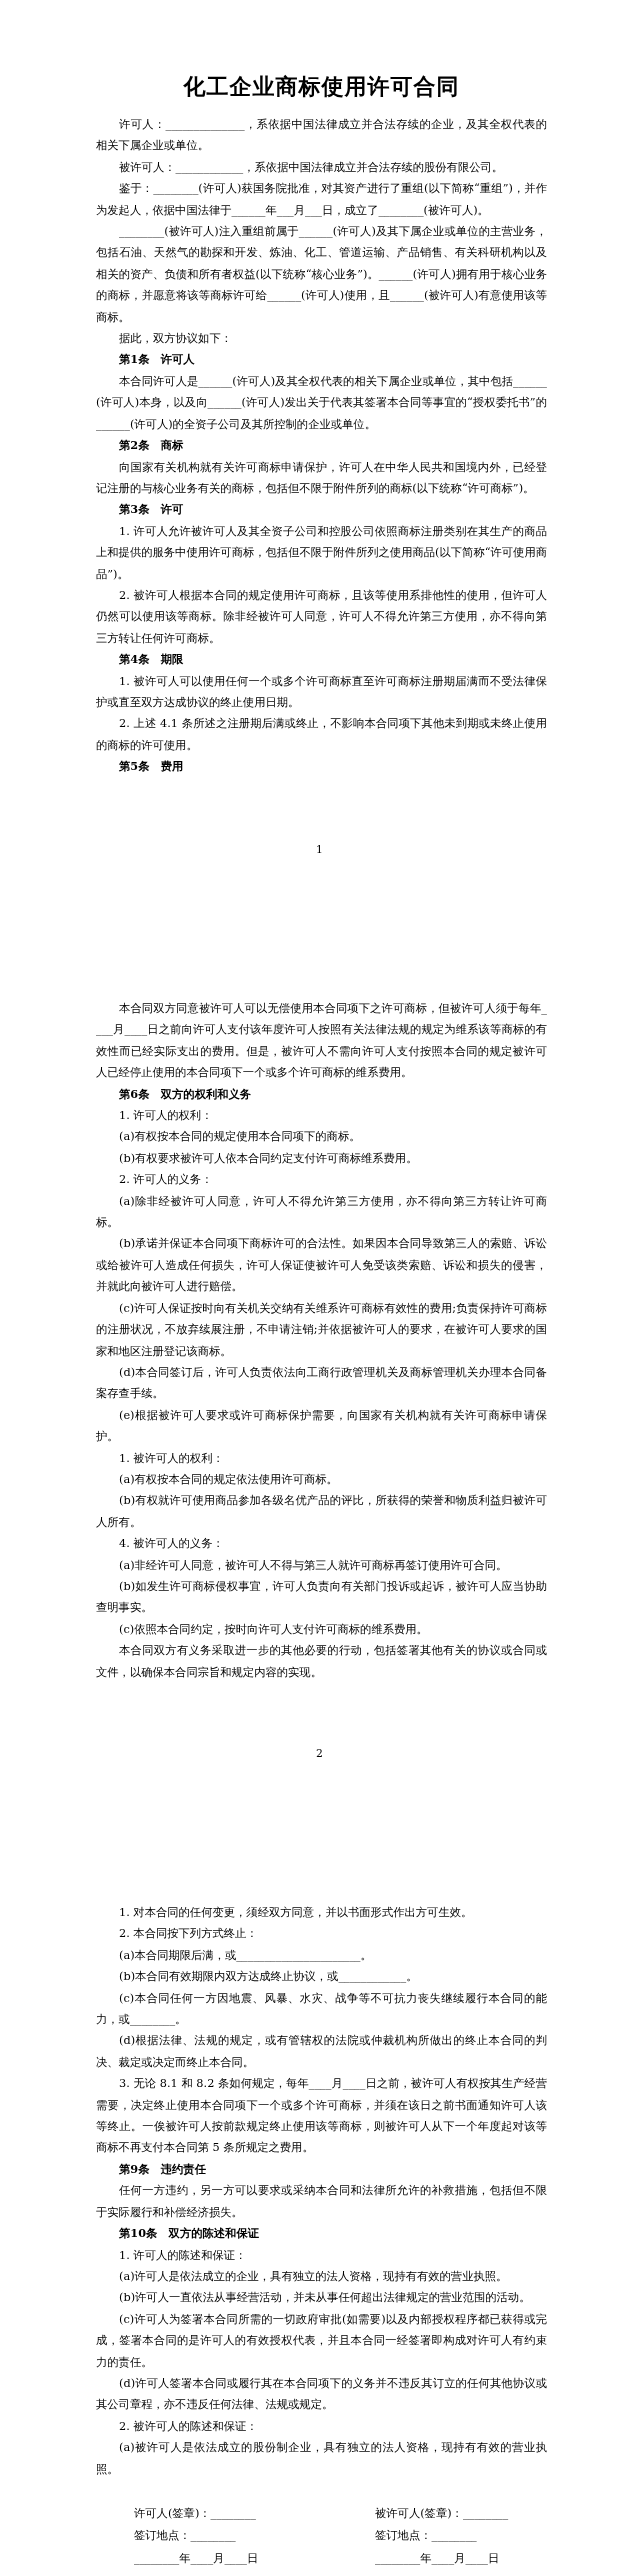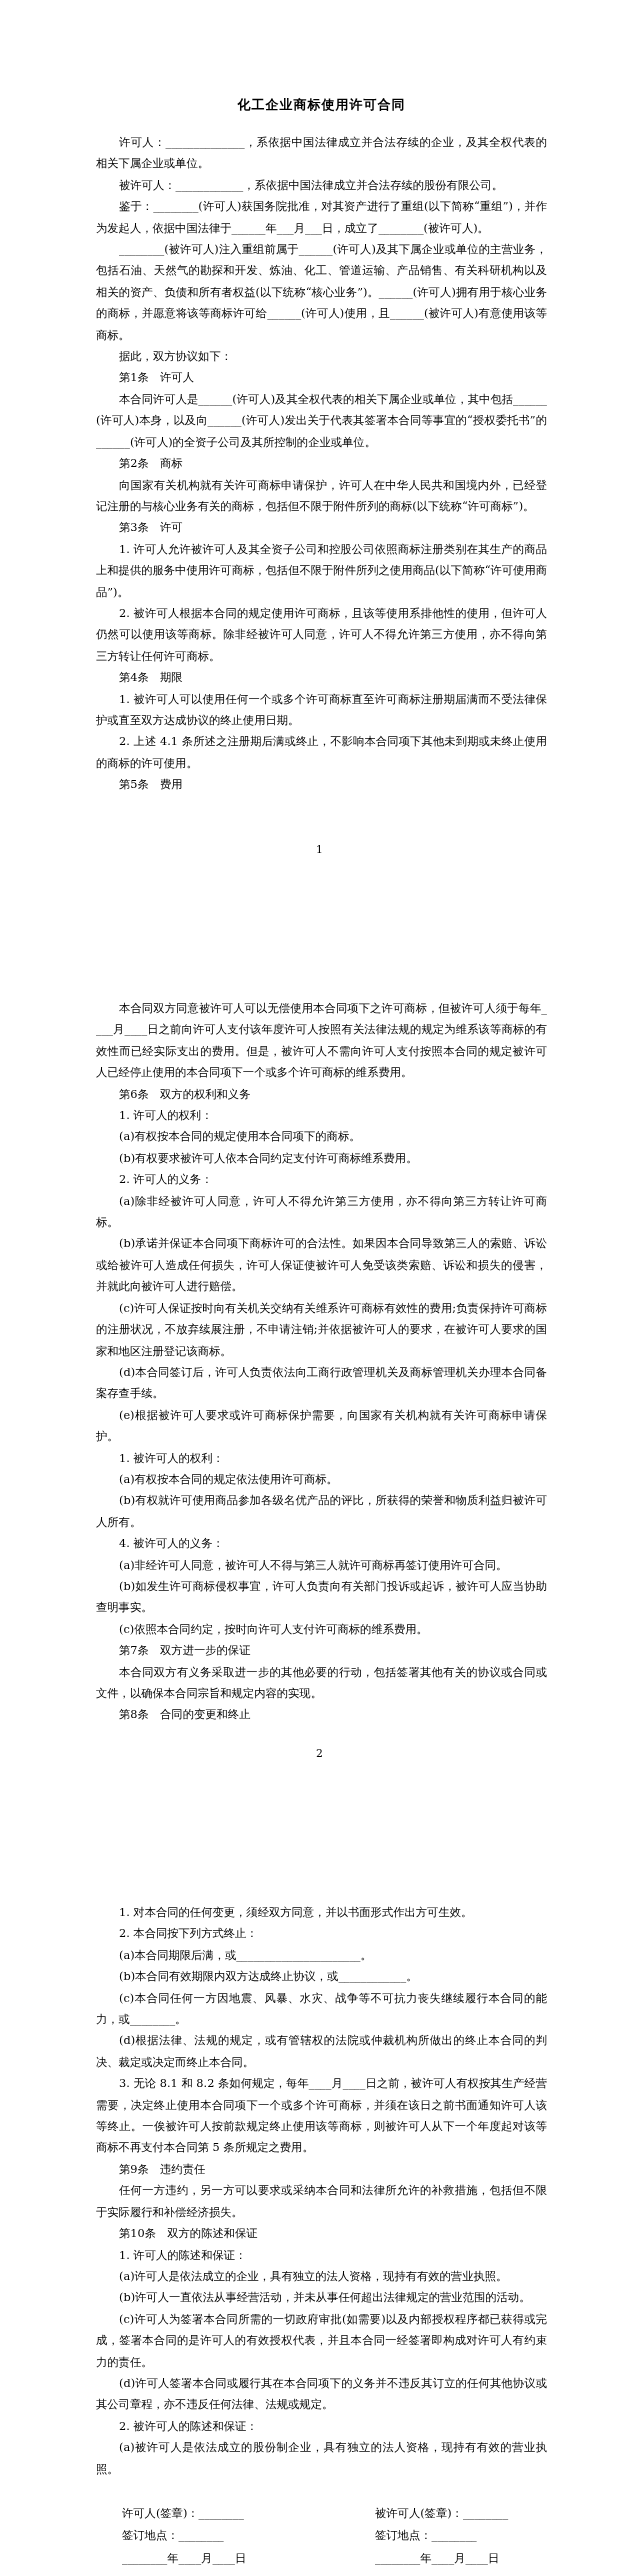--- a/index.html
+++ b/index.html
@@ -23,8 +23,8 @@
   }
   .title {
     margin: 0;
-    padding-top: 90px;
-    font-size: 13px;
+    padding-top: 72px;
+    font-size: 22px;
     line-height: 30px;
     text-align: center;
     font-weight: bold;

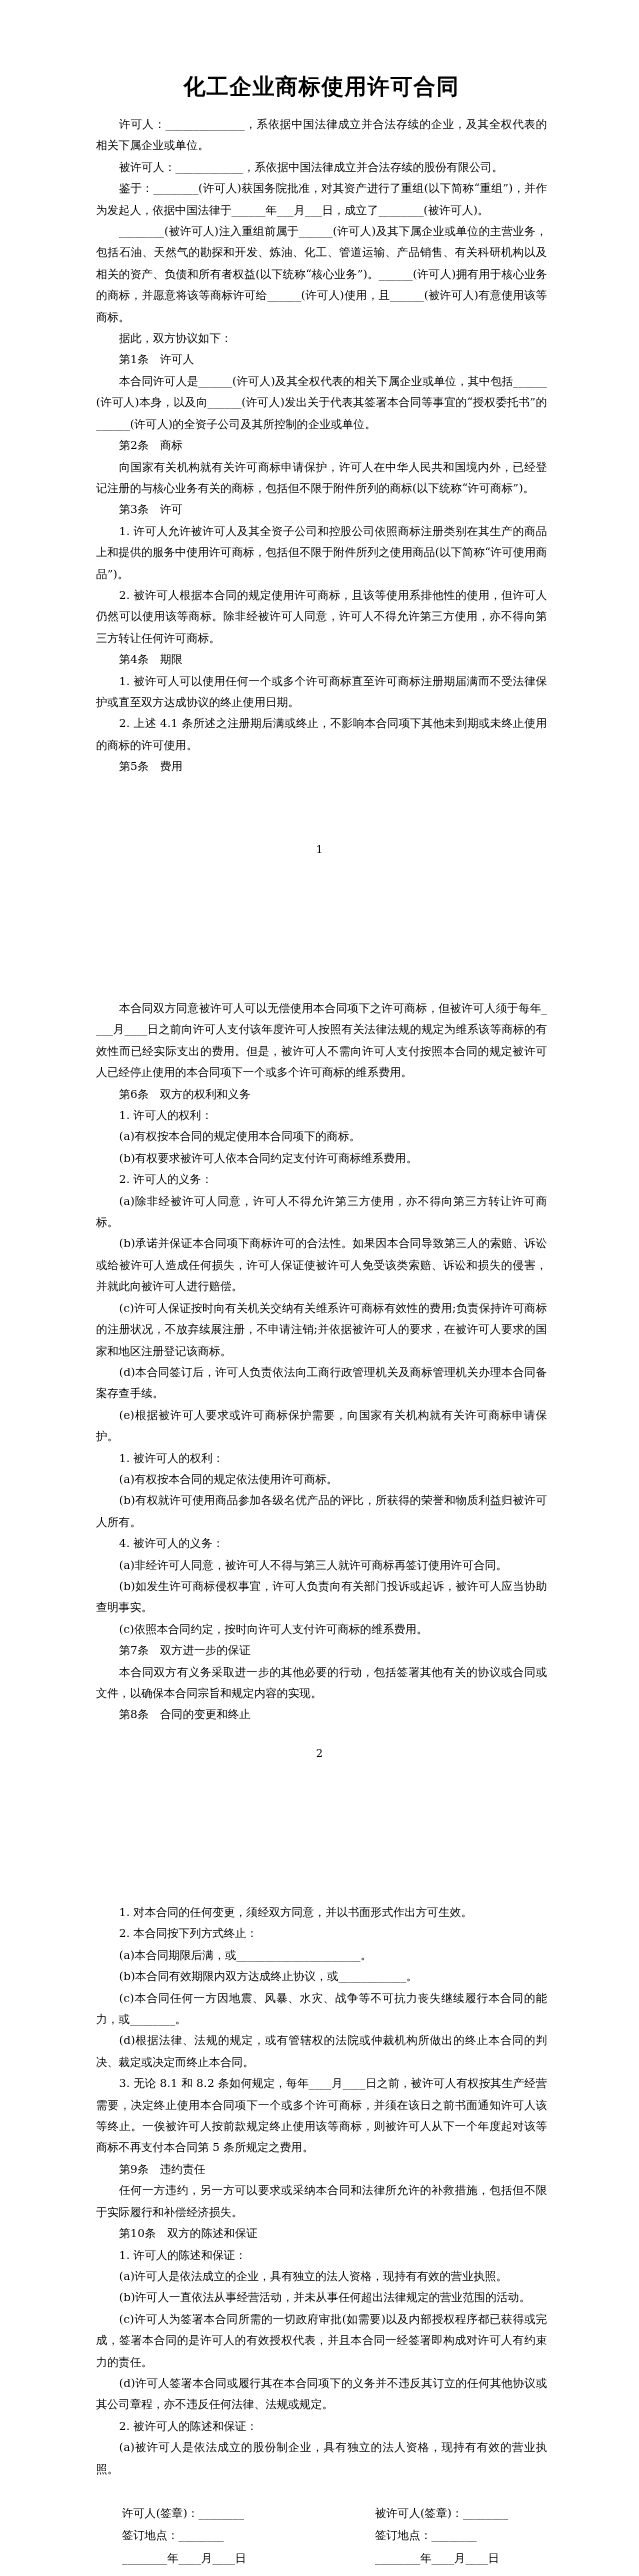--- a/index.html
+++ b/index.html
@@ -40,7 +40,7 @@
     line-height: 21.4px;
     word-break: break-all;
   }
-  .heading { font-weight: normal; }
+  .heading { font-weight: bold; }
   .gap { height: 23px; line-height: 0; text-indent: 0; }
   .sig {
     position: relative;

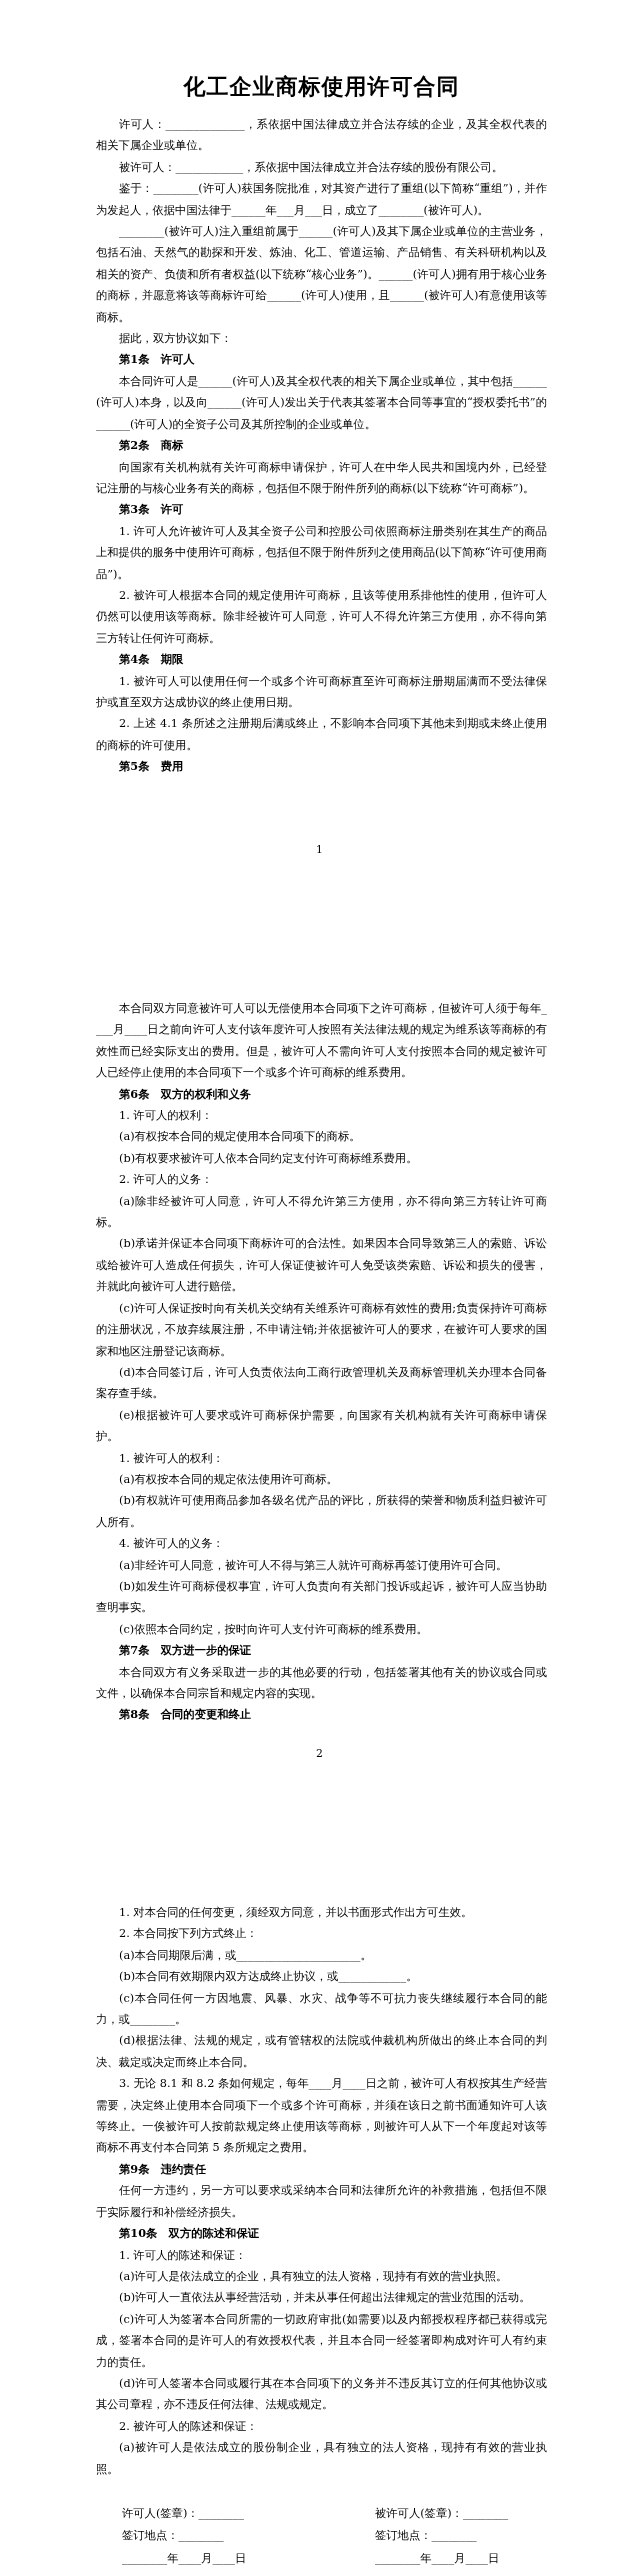--- a/index.html
+++ b/index.html
@@ -108,7 +108,6 @@
         <div class="block para">(a)非经许可人同意，被许可人不得与第三人就许可商标再签订使用许可合同。</div>
         <div class="block para">(b)如发生许可商标侵权事宜，许可人负责向有关部门投诉或起诉，被许可人应当协助查明事实。</div>
         <div class="block para">(c)依照本合同约定，按时向许可人支付许可商标的维系费用。</div>
-        <div class="block heading">第7条　双方进一步的保证</div>
         <div class="block para">本合同双方有义务采取进一步的其他必要的行动，包括签署其他有关的协议或合同或文件，以确保本合同宗旨和规定内容的实现。</div>
         <div class="block heading">第8条　合同的变更和终止</div>
       </div>

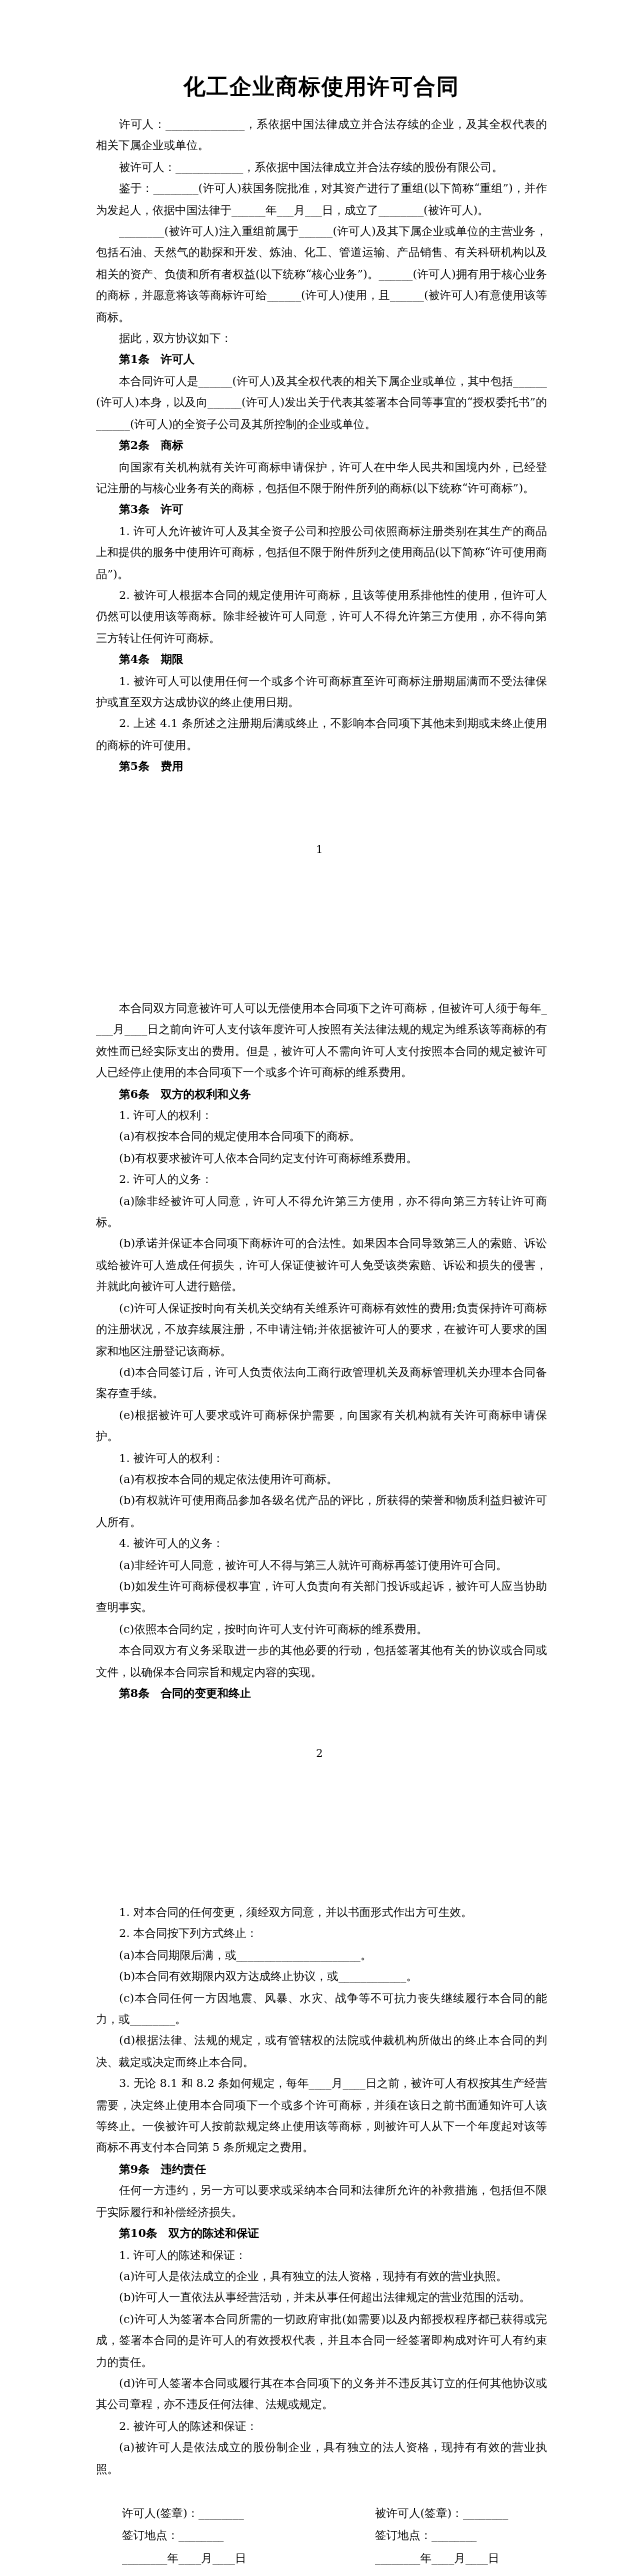--- a/index.html
+++ b/index.html
@@ -109,7 +109,6 @@
         <div class="block para">(b)如发生许可商标侵权事宜，许可人负责向有关部门投诉或起诉，被许可人应当协助查明事实。</div>
         <div class="block para">(c)依照本合同约定，按时向许可人支付许可商标的维系费用。</div>
         <div class="block para">本合同双方有义务采取进一步的其他必要的行动，包括签署其他有关的协议或合同或文件，以确保本合同宗旨和规定内容的实现。</div>
-        <div class="block heading">第8条　合同的变更和终止</div>
       </div>
     <div class="page-number">2</div>
   </section>

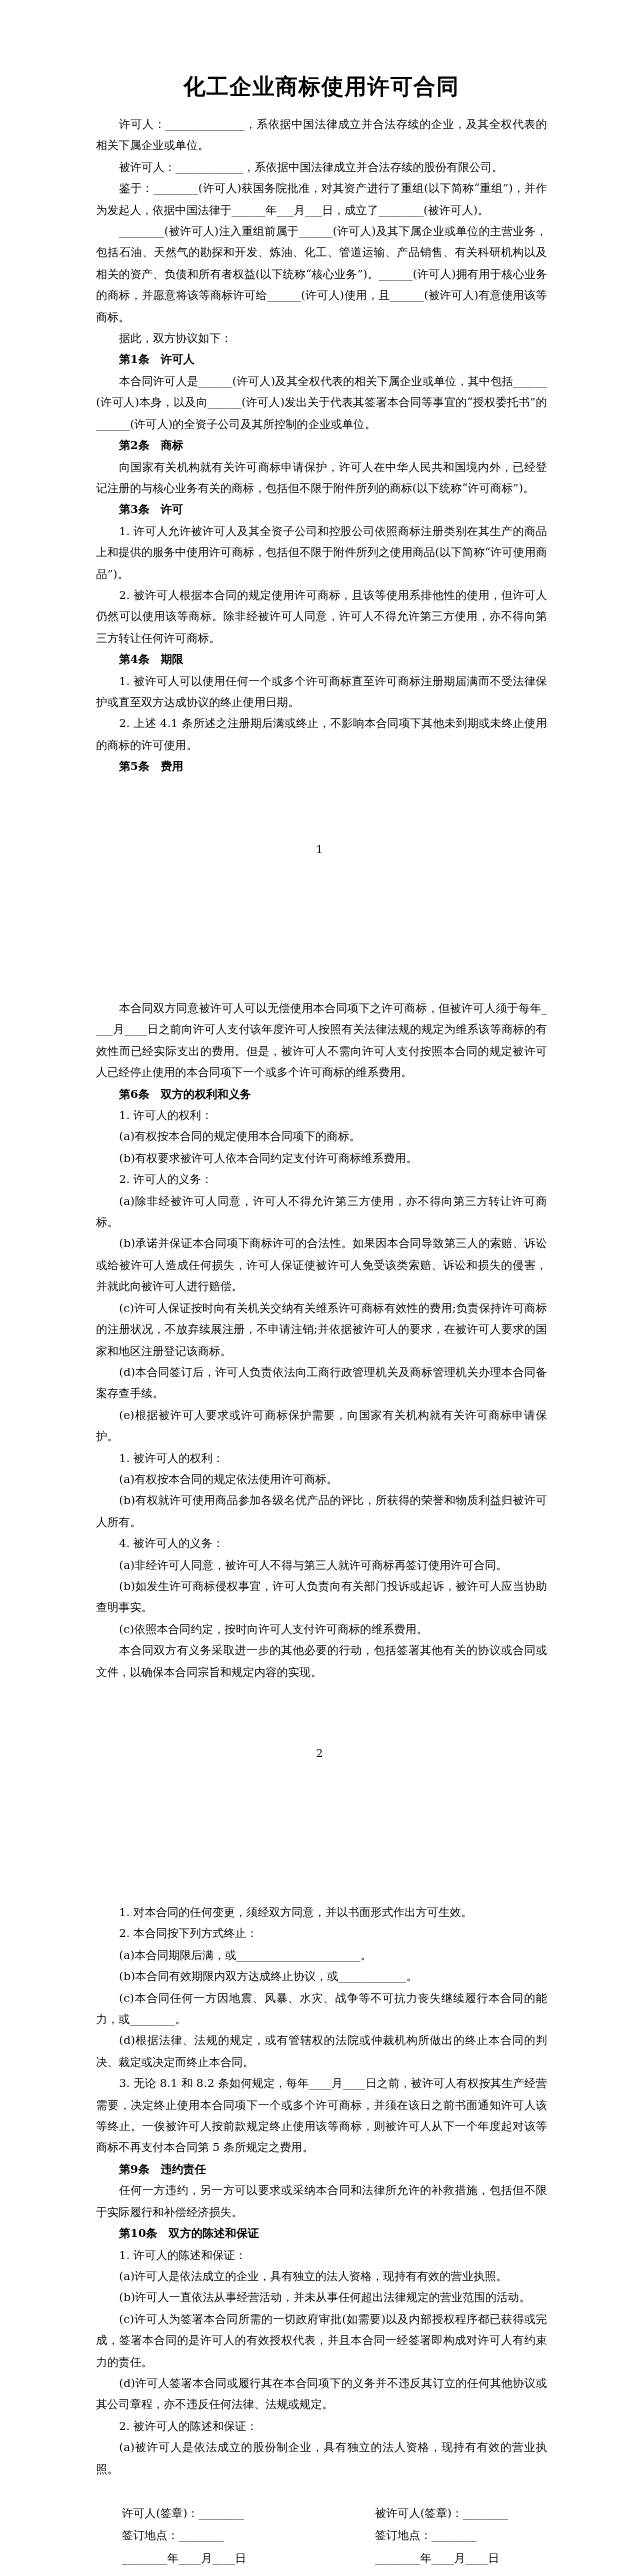--- a/index.html
+++ b/index.html
@@ -48,7 +48,7 @@
     line-height: 22.4px;
     text-align: left;
   }
-  .sig .sig-left { margin-left: 26px; }
+  .sig .sig-left { margin-left: 38px; }
   .sig .sig-right { position: absolute; left: 279px; top: 0; }
   .page-number {
     position: absolute;

